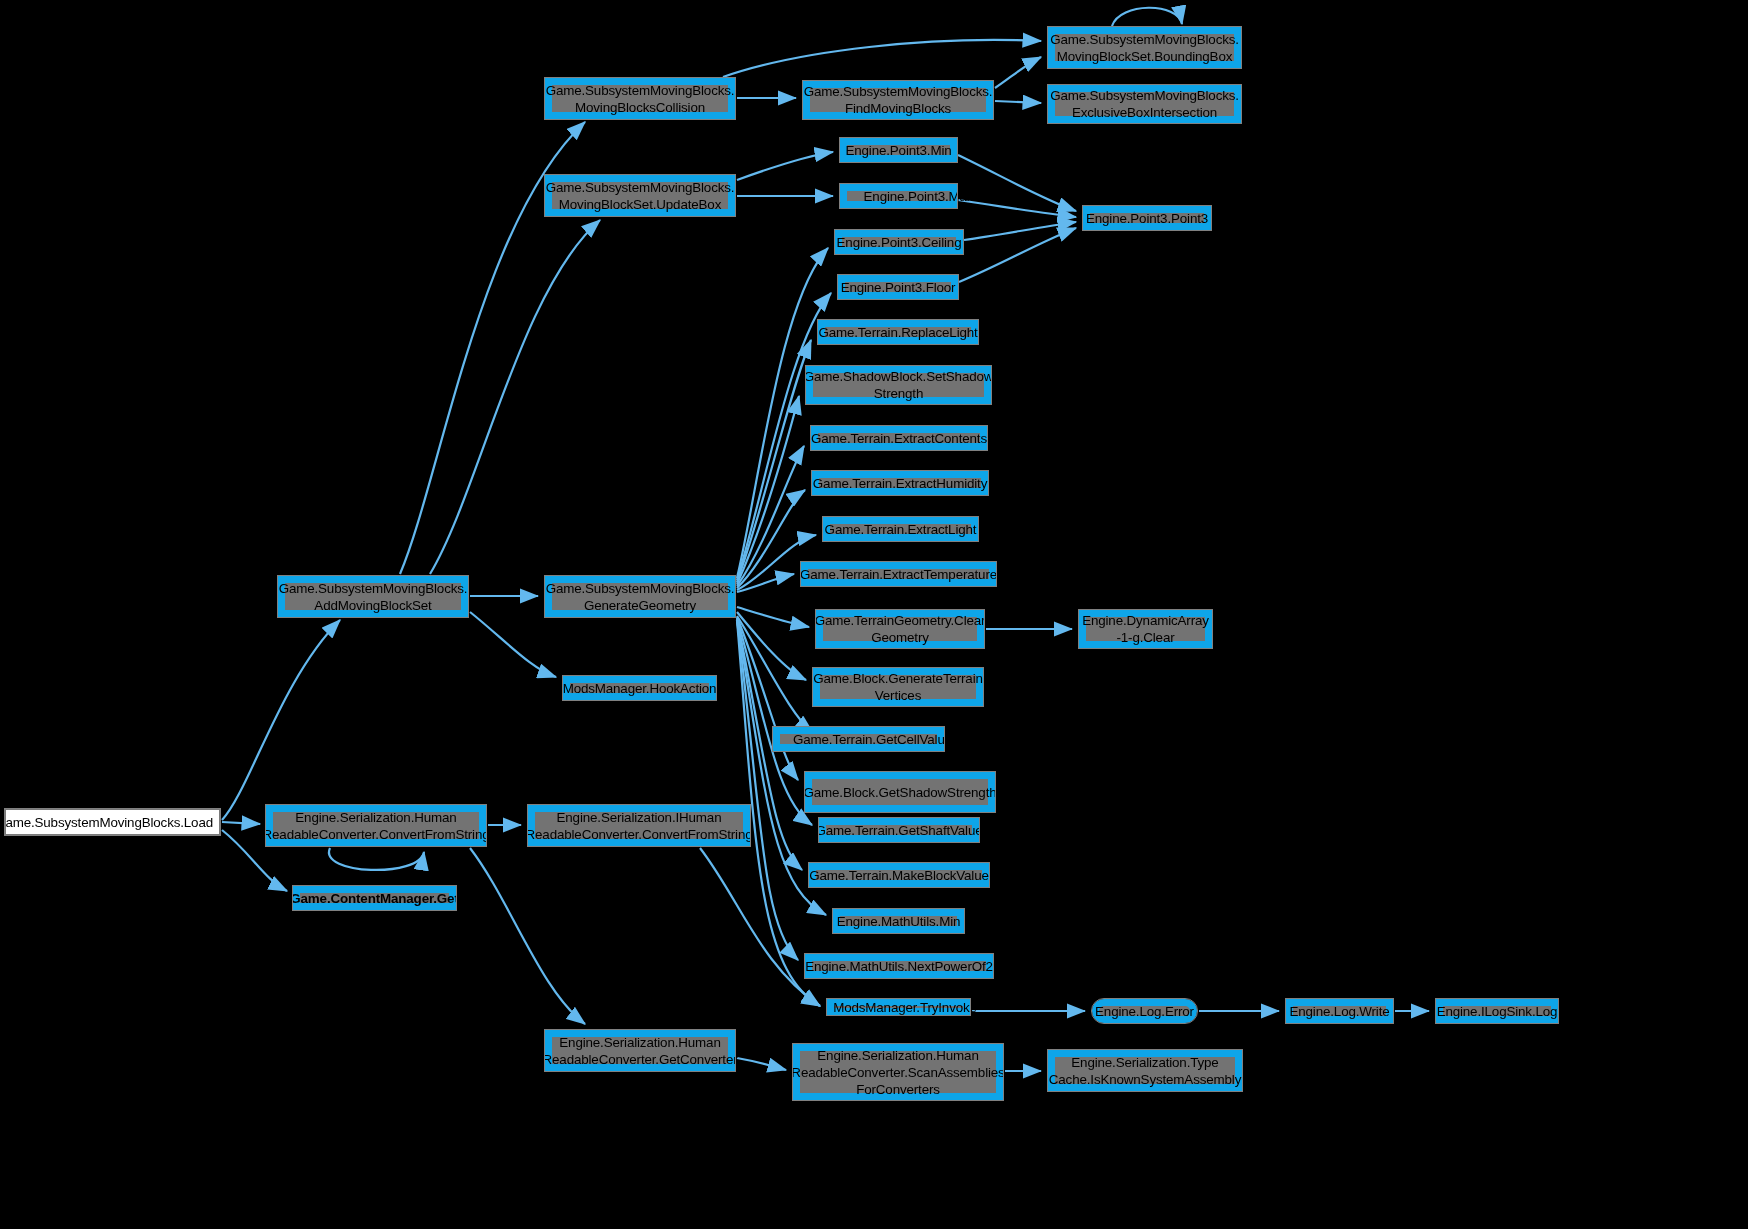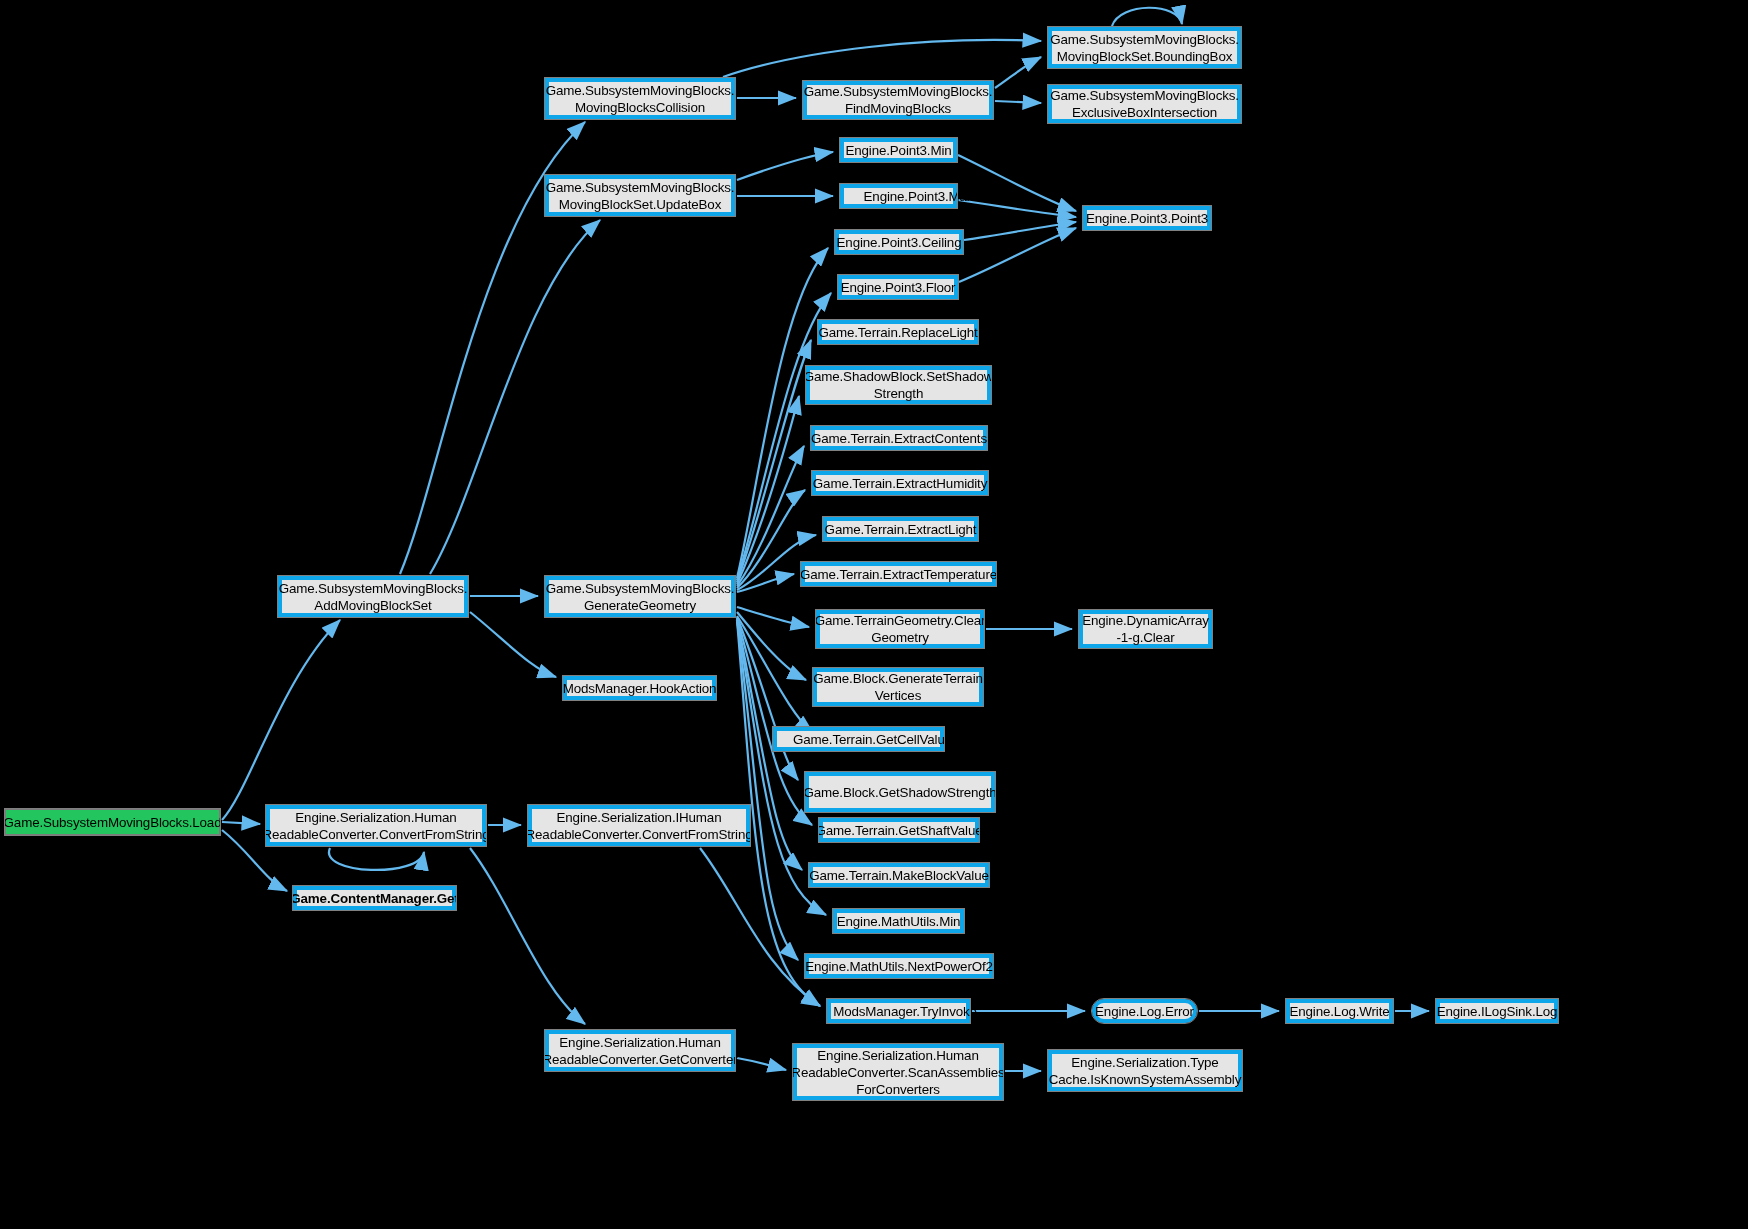--- a/index.html
+++ b/index.html
@@ -28,8 +28,8 @@
   .node {
     position: absolute;
     box-sizing: border-box;
-    background: #e5e5e5;
-    border: 4px solid #0ea5e9;
+    background: #737373;
+    border: 7px solid #0ea5e9;
     outline: 1px solid #808080;
     color: #000000;
     display: flex;

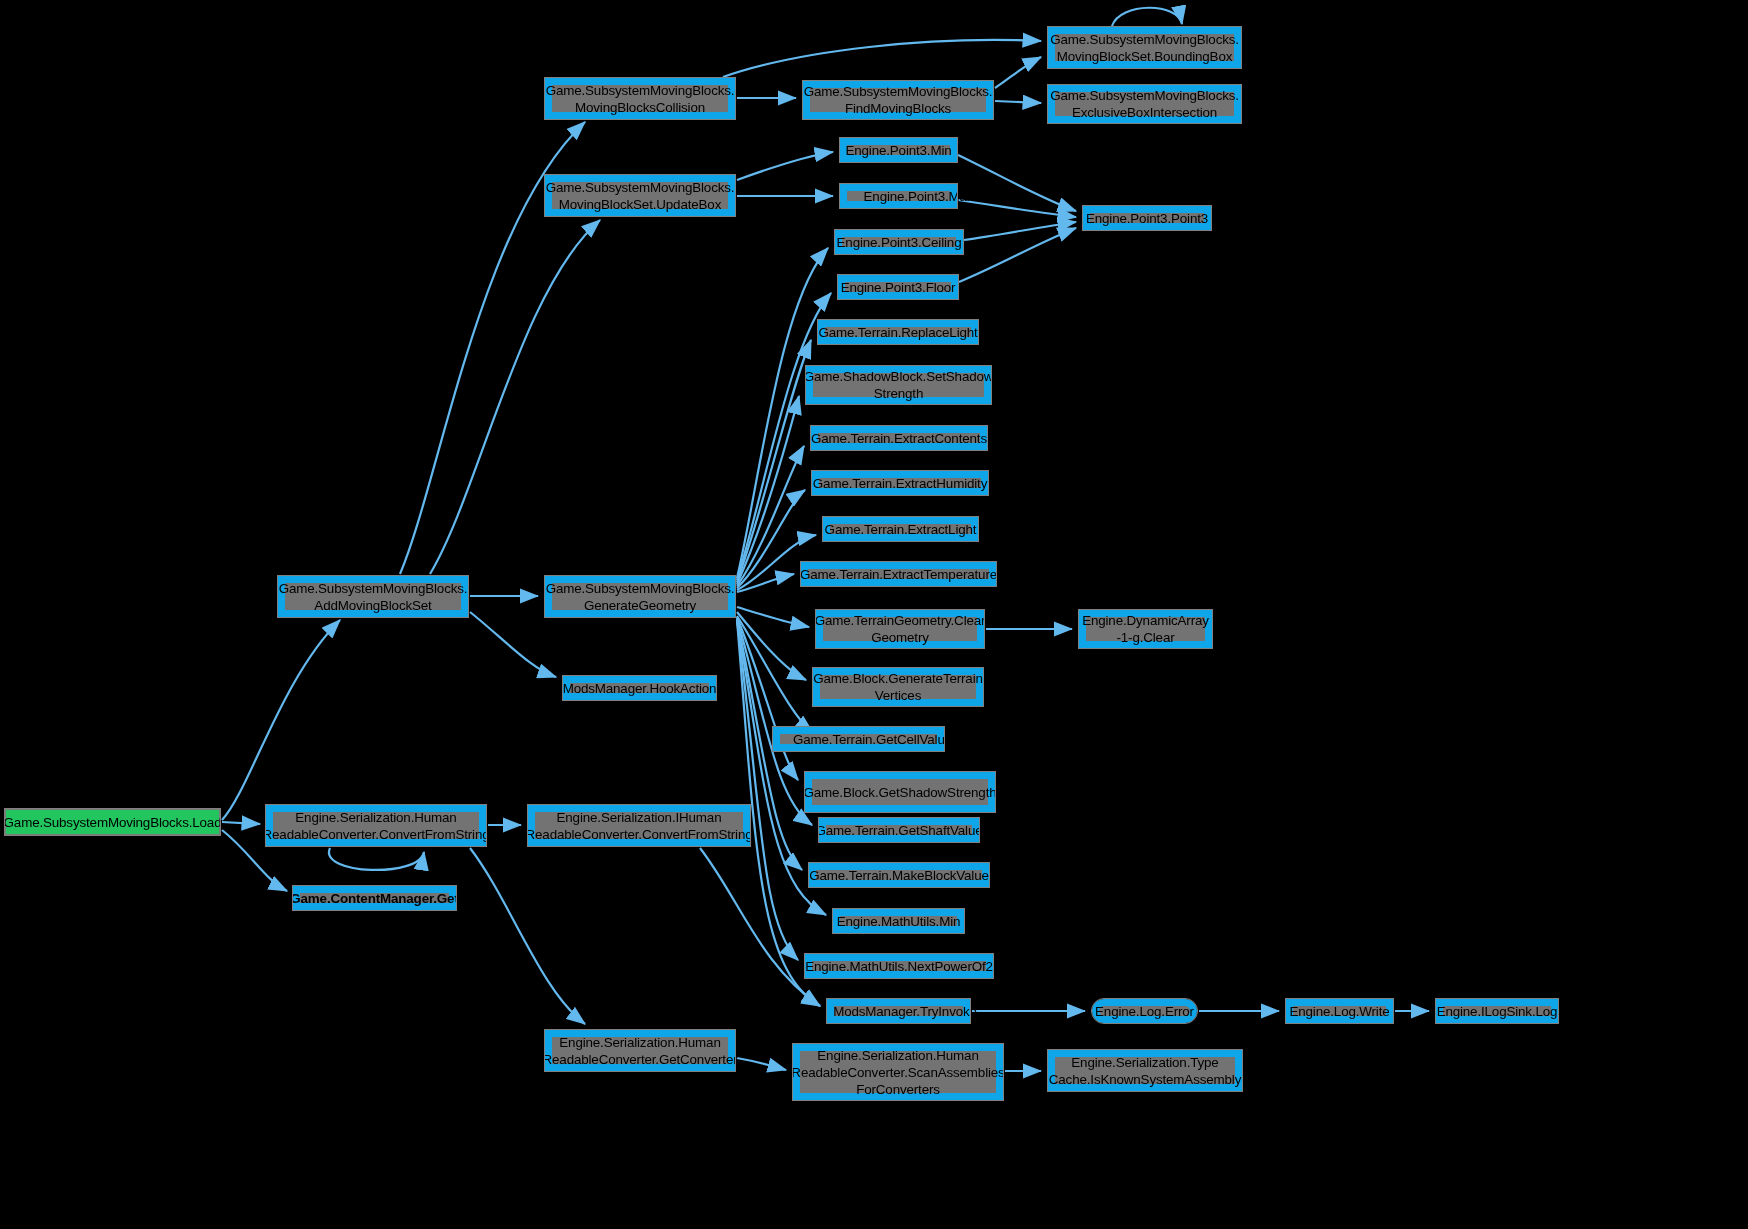--- a/index.html
+++ b/index.html
@@ -43,8 +43,9 @@
     z-index: 5;
   }
   .node.root {
-    background: #22c55e;
+    background: #ffffff;
     border: 1px solid #7a7a7a;
+    justify-content: flex-end;
   }
   .node-label {
     display: block;

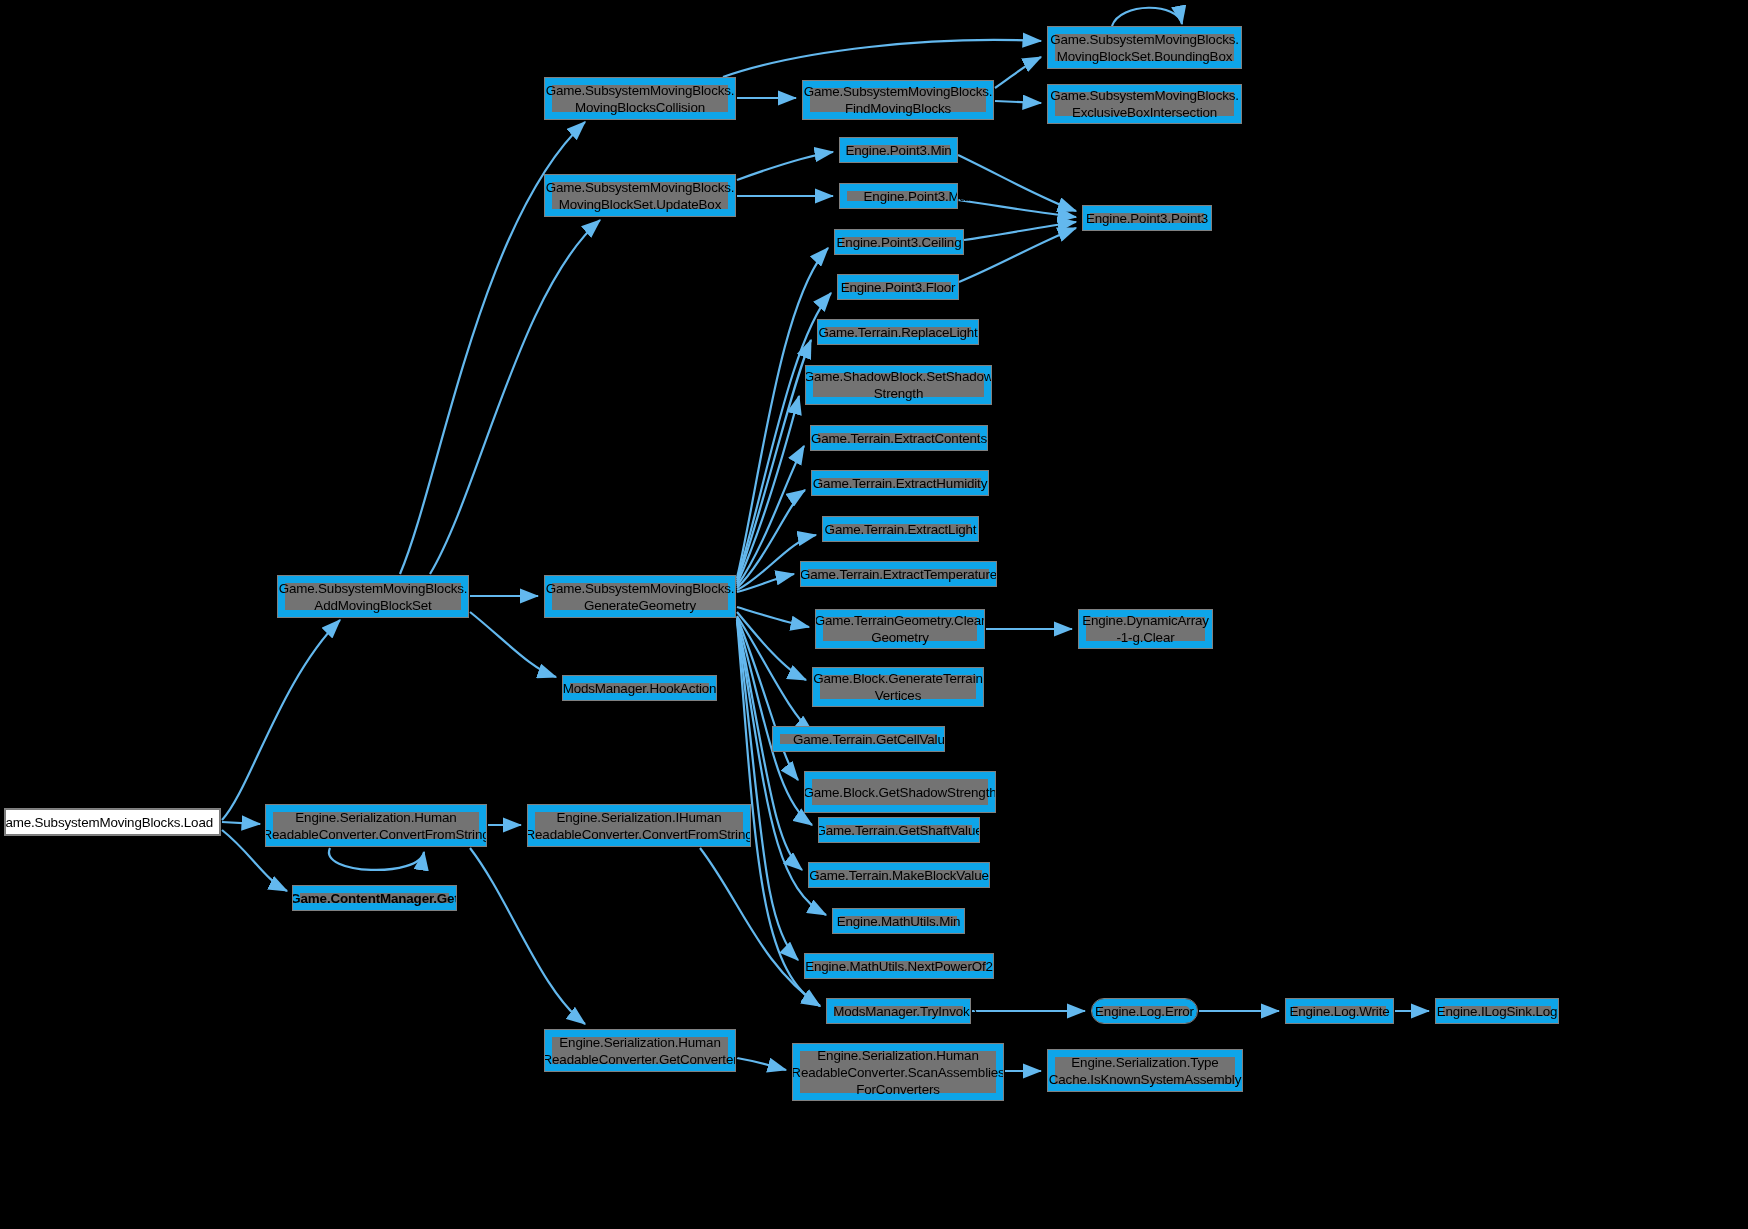--- a/index.html
+++ b/index.html
@@ -151,7 +151,7 @@
       <div class="node" style="left: 809px; top: 863px; width: 180px; height: 24px;"><span class="node-label">Game.Terrain.MakeBlockValue</span></div>
       <div class="node" style="left: 833px; top: 909px; width: 131px; height: 24px;"><span class="node-label">Engine.MathUtils.Min</span></div>
       <div class="node" style="left: 805px; top: 954px; width: 188px; height: 24px;"><span class="node-label">Engine.MathUtils.NextPowerOf2</span></div>
-      <div class="node" style="left: 827px; top: 999px; width: 143px; height: 24px; padding-left: 13px;"><span class="node-label">ModsManager.TryInvoke</span></div>
+      <div class="node" style="left: 827px; top: 999px; width: 143px; height: 16px; padding-left: 13px;"><span class="node-label">ModsManager.TryInvoke</span></div>
       <div class="node" style="left: 1092px; top: 999px; width: 105px; height: 24px; border-radius: 12px;"><span class="node-label">Engine.Log.Error</span></div>
       <div class="node" style="left: 1286px; top: 999px; width: 107px; height: 24px; align-items: center;"><span class="node-label">Engine.Log.Write</span></div>
       <div class="node" style="left: 1436px; top: 999px; width: 122px; height: 24px;"><span class="node-label">Engine.ILogSink.Log</span></div>

